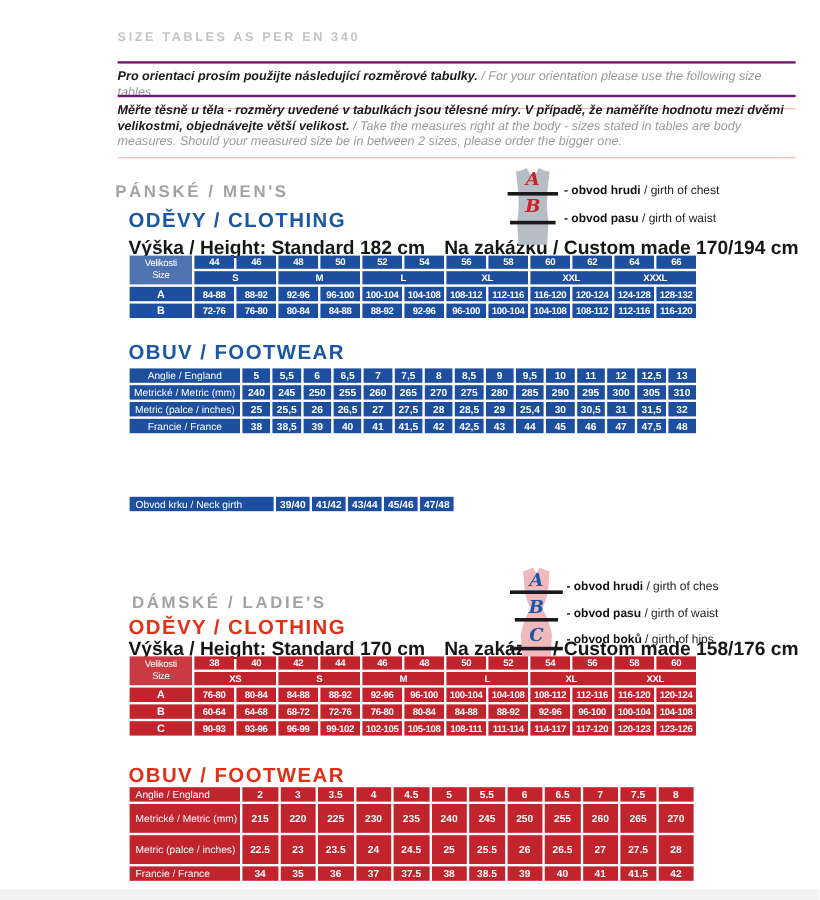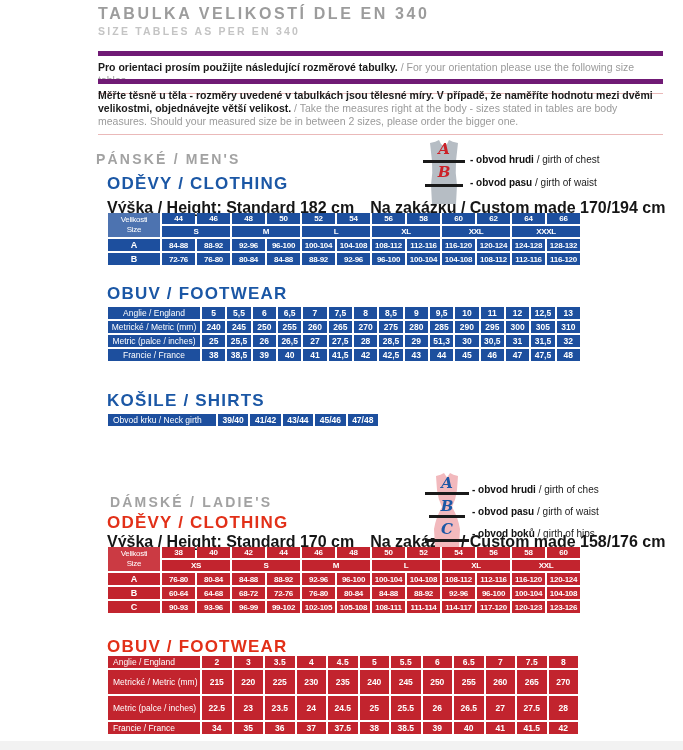--- a/index.html
+++ b/index.html
@@ -97,7 +97,6 @@
 
 <div class="page" style="--blue: #1d4f9e; --blue-light: #4d73b0; --red: #c2242e; --title-blue: #1b57a5; --title-red: #e23018; --heading-gray: #9c9c9c; --subtitle-gray: #c4c4c4;">
 
-  <div class="abs page-title">TABULKA VELIKOSTÍ DLE EN 340</div>
   <div class="abs page-subtitle">SIZE TABLES AS PER EN 340</div>
 
   <div class="abs intro" id="intro1"><span class="cz">Pro orientaci prosím použijte následující rozměrové tabulky.</span><span class="en"> / For your orientation please use the following size tables.</span></div>

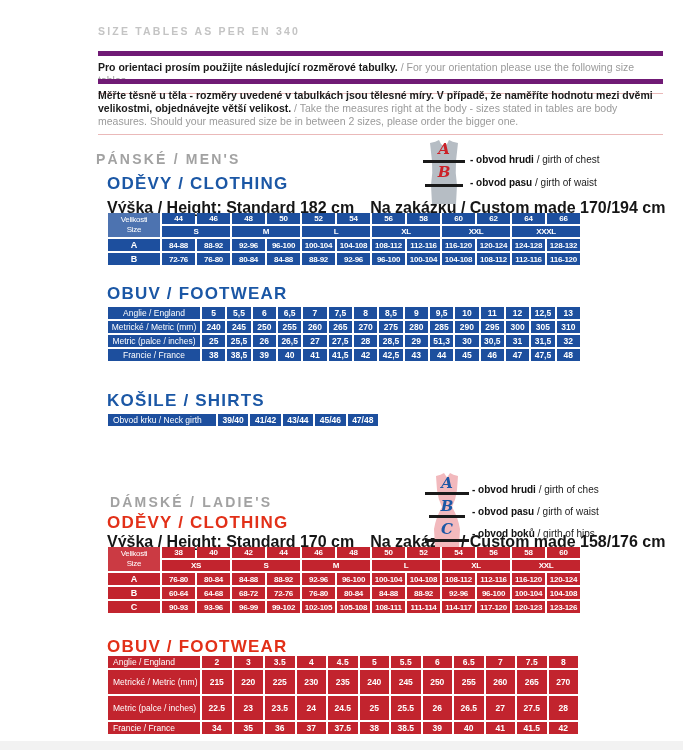--- a/index.html
+++ b/index.html
@@ -13,8 +13,8 @@
   .page-subtitle{left:98px;top:25px;font-size:10.5px;font-weight:bold;letter-spacing:2.2px;color:var(--subtitle-gray,#c4c4c4)}
 
   
-  .intro{left:98px;width:565px;font-size:10.5px;line-height:13px;padding:5px 0 6px 0;
-         border-top:5px solid #701a75;border-bottom:1px solid #eab9b9}
+  .intro{left:98px;width:565px;font-size:10.5px;font-style:italic;line-height:13px;padding:5px 0 6px 0;
+         border-top:2px solid #701a75;border-bottom:1px solid #eab9b9}
   .intro .cz{color:#1a1a1a;font-weight:bold}
   .intro .en{color:#9a9a9a}
   #intro1{top:51px}

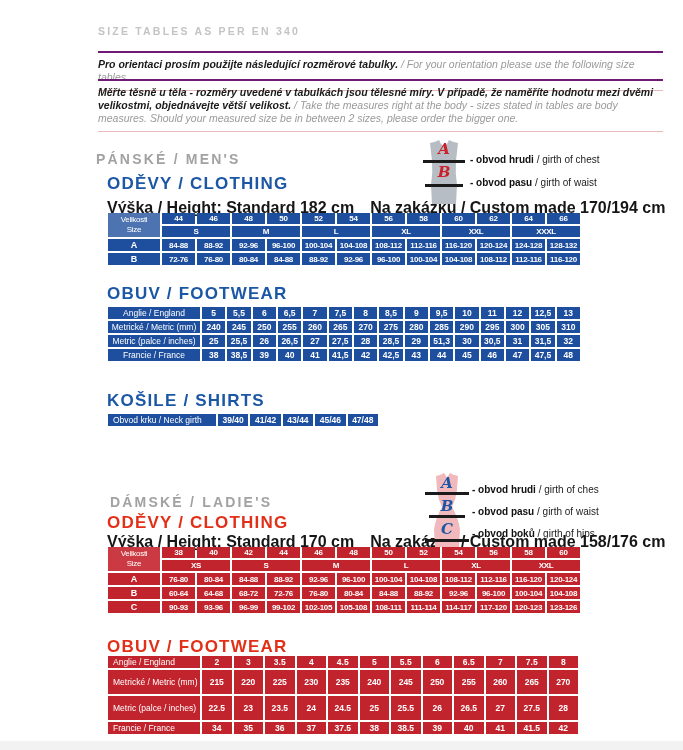--- a/index.html
+++ b/index.html
@@ -233,7 +233,7 @@
             <td>28</td>
             <td>28,5</td>
             <td>29</td>
-            <td>51,3</td>
+            <td>25,4</td>
             <td>30</td>
             <td>30,5</td>
             <td>31</td>

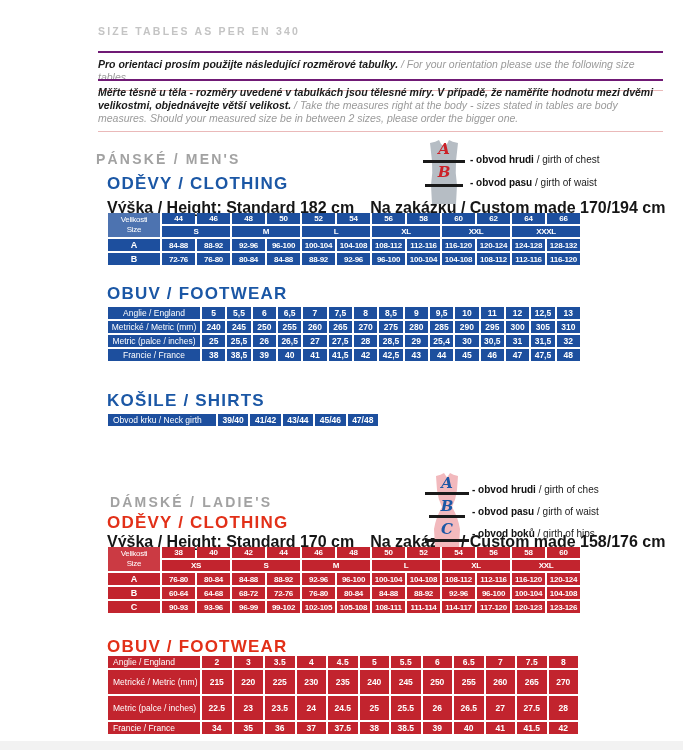--- a/index.html
+++ b/index.html
@@ -262,7 +262,6 @@
       </table>
     </div>
 
-  <div class="abs sec-title blue-title" id="shirts-title">KOŠILE / SHIRTS</div>
   <div class="tbl t-shirts theme-blue labels-left" id="shirts-table">
       <table>
         <tbody>

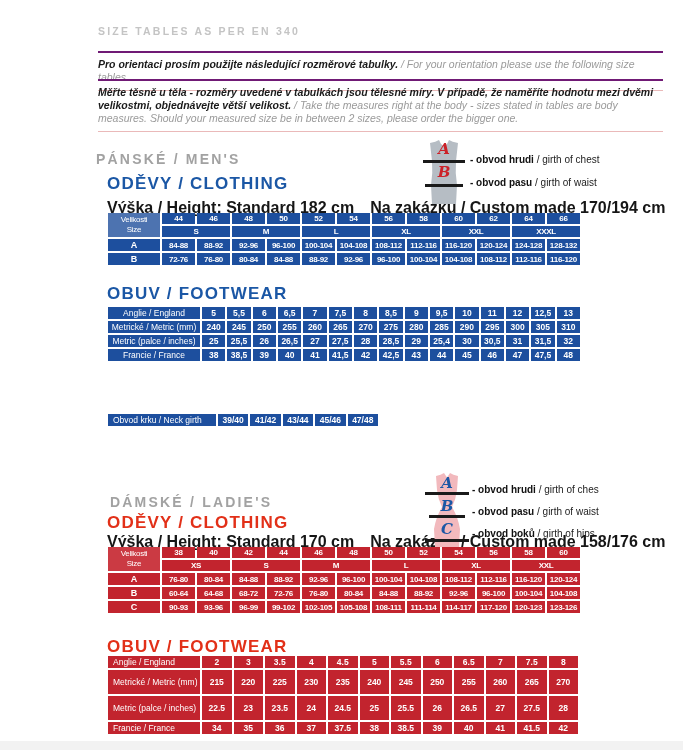--- a/index.html
+++ b/index.html
@@ -61,7 +61,7 @@
   .t-clothing td{font-size:8px;letter-spacing:-0.3px}
   .t-clothing td.rowletter{font-size:9px;letter-spacing:0}
   .t-simple td.rowlabel{width:92px}
-  .t-shirts td.rowlabel{width:108px}
+  .t-shirts td.rowlabel{width:120px}
   .t-footwear-red tr:nth-child(2) td,
   .t-footwear-red tr:nth-child(3) td{height:24px}
 

